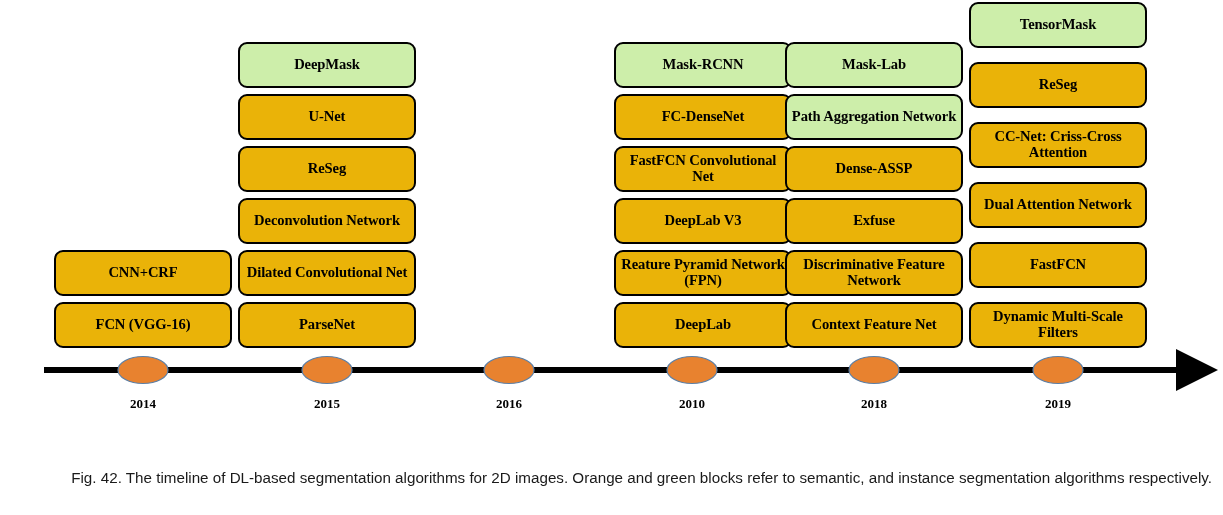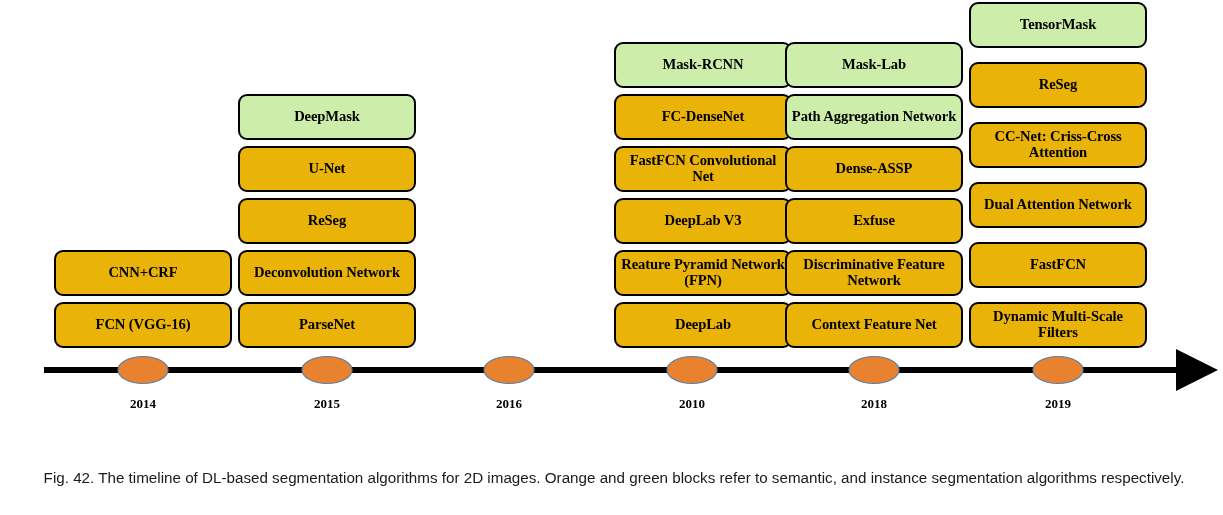--- a/index.html
+++ b/index.html
@@ -125,6 +125,9 @@
         </div>
         <div class="node-box semantic">
           <span class="node-label">Deconvolution Network</span>
+        </div>
+        <div class="node-box semantic">
+          <span class="node-label">Dilated Convolutional Net</span>
         </div>
         <div class="node-box semantic">
           <span class="node-label">ParseNet</span>

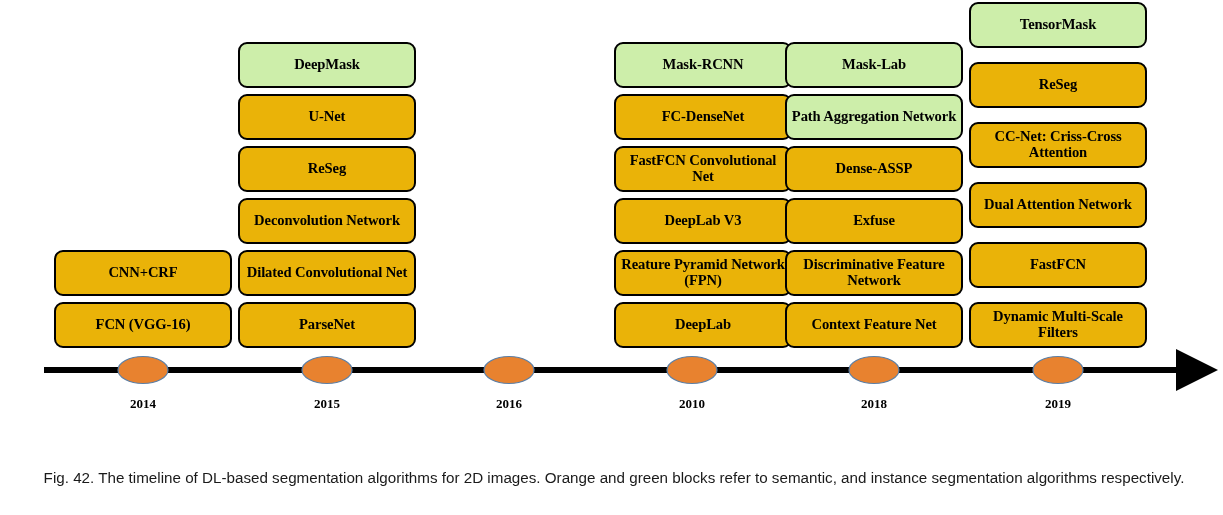--- a/index.html
+++ b/index.html
@@ -96,7 +96,7 @@
     font-size: 15.2px;
     line-height: 1.42;
     color: #1a1a1a;
-    text-align: center;
+    text-align: right;
   }
 </style>
 </head>

